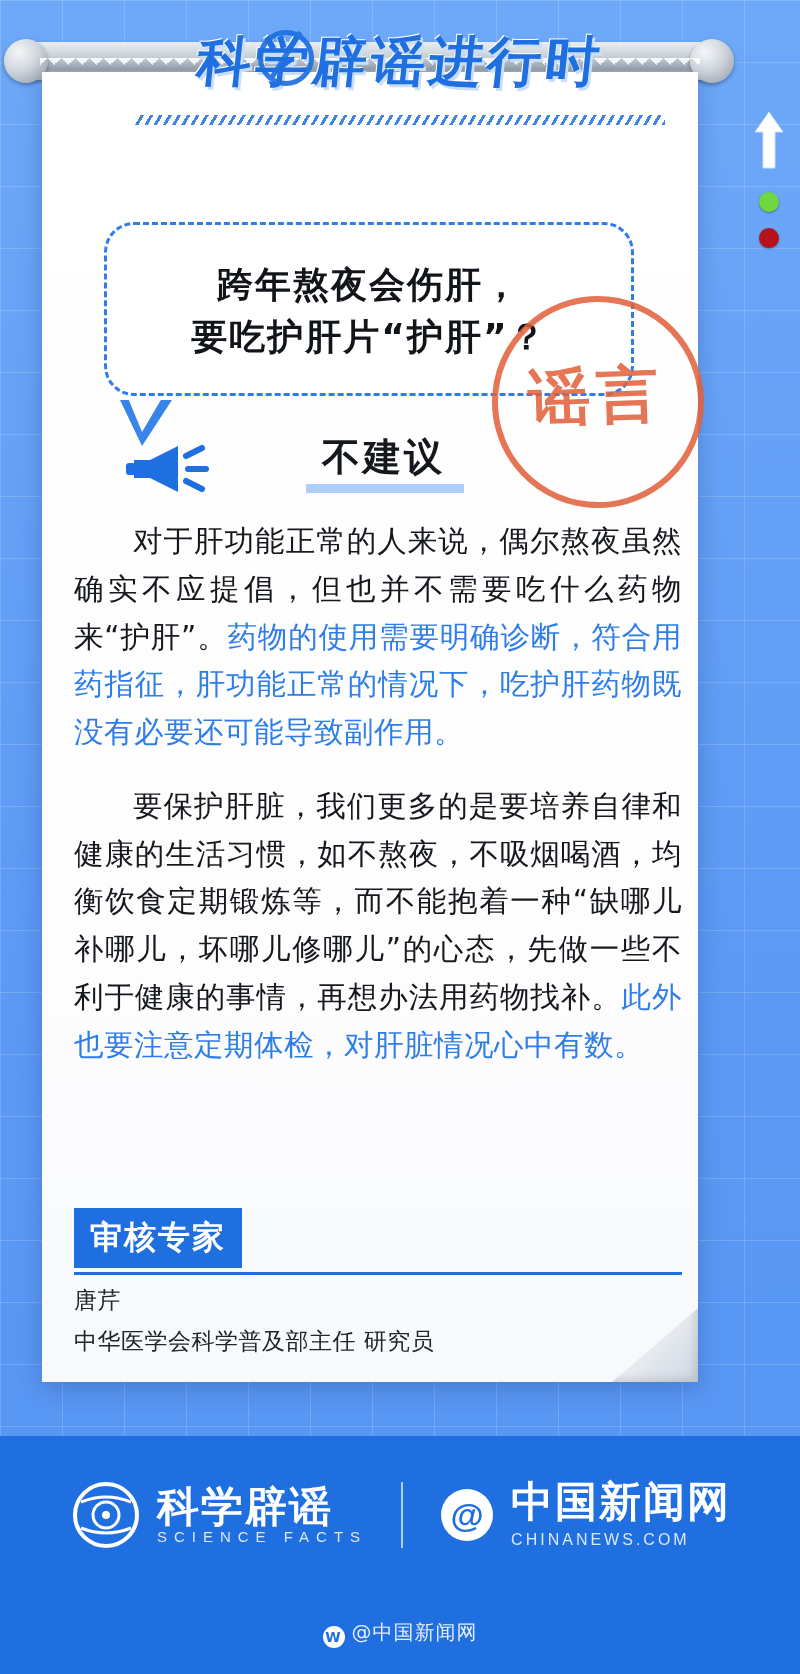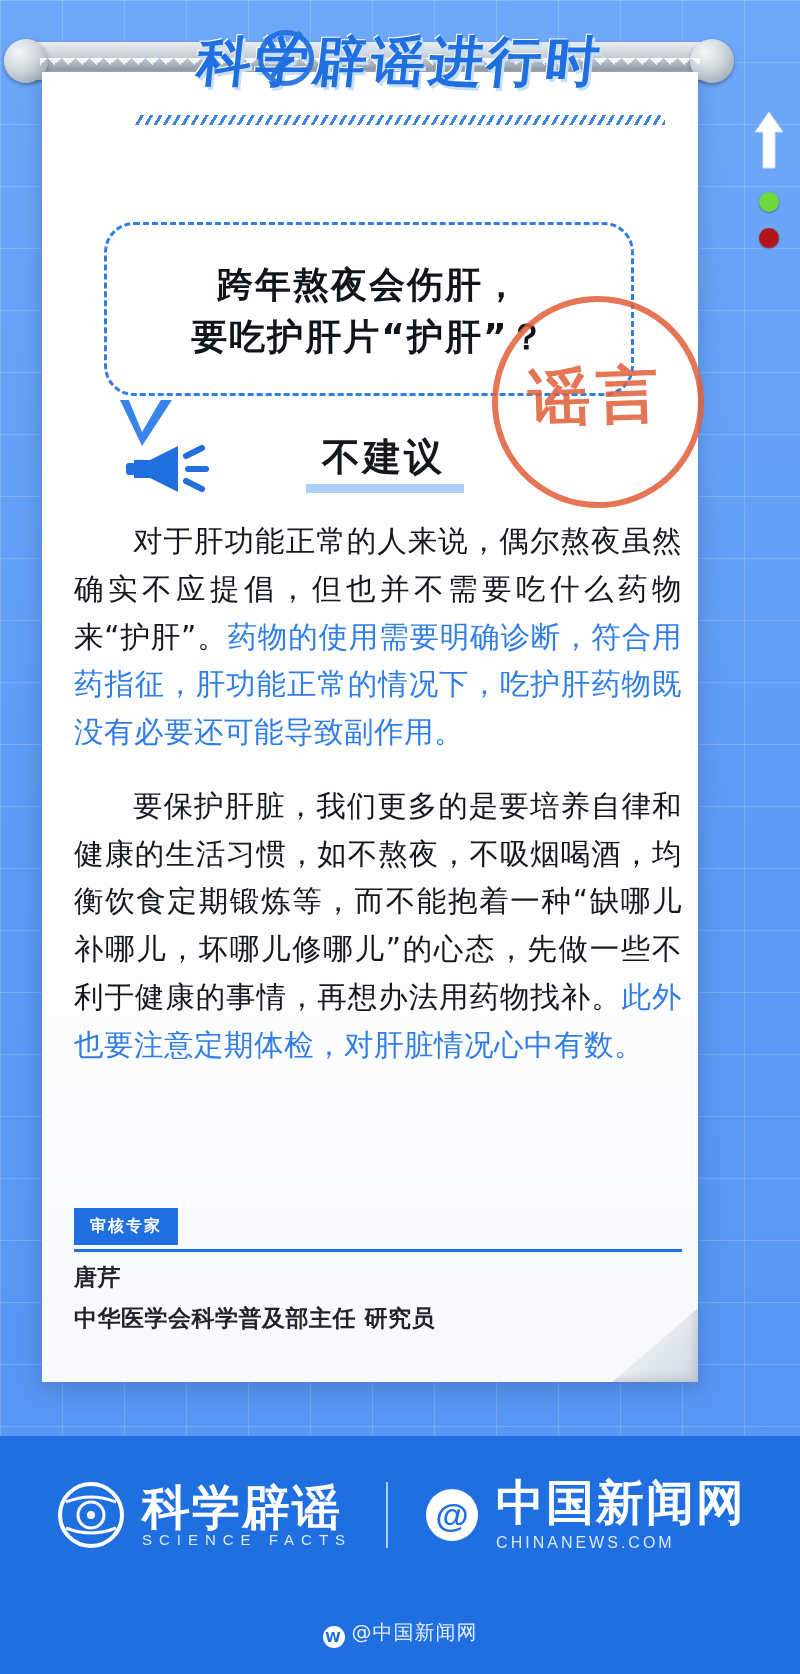--- a/index.html
+++ b/index.html
@@ -282,7 +282,7 @@
     background: #1f6fe0;
     color: #ffffff;
     font-family: "DejaVu Sans", sans-serif;
-    font-size: 16px;
+    font-size: 32px;
     font-weight: bold;
     padding: 8px 16px;
     letter-spacing: 2px;

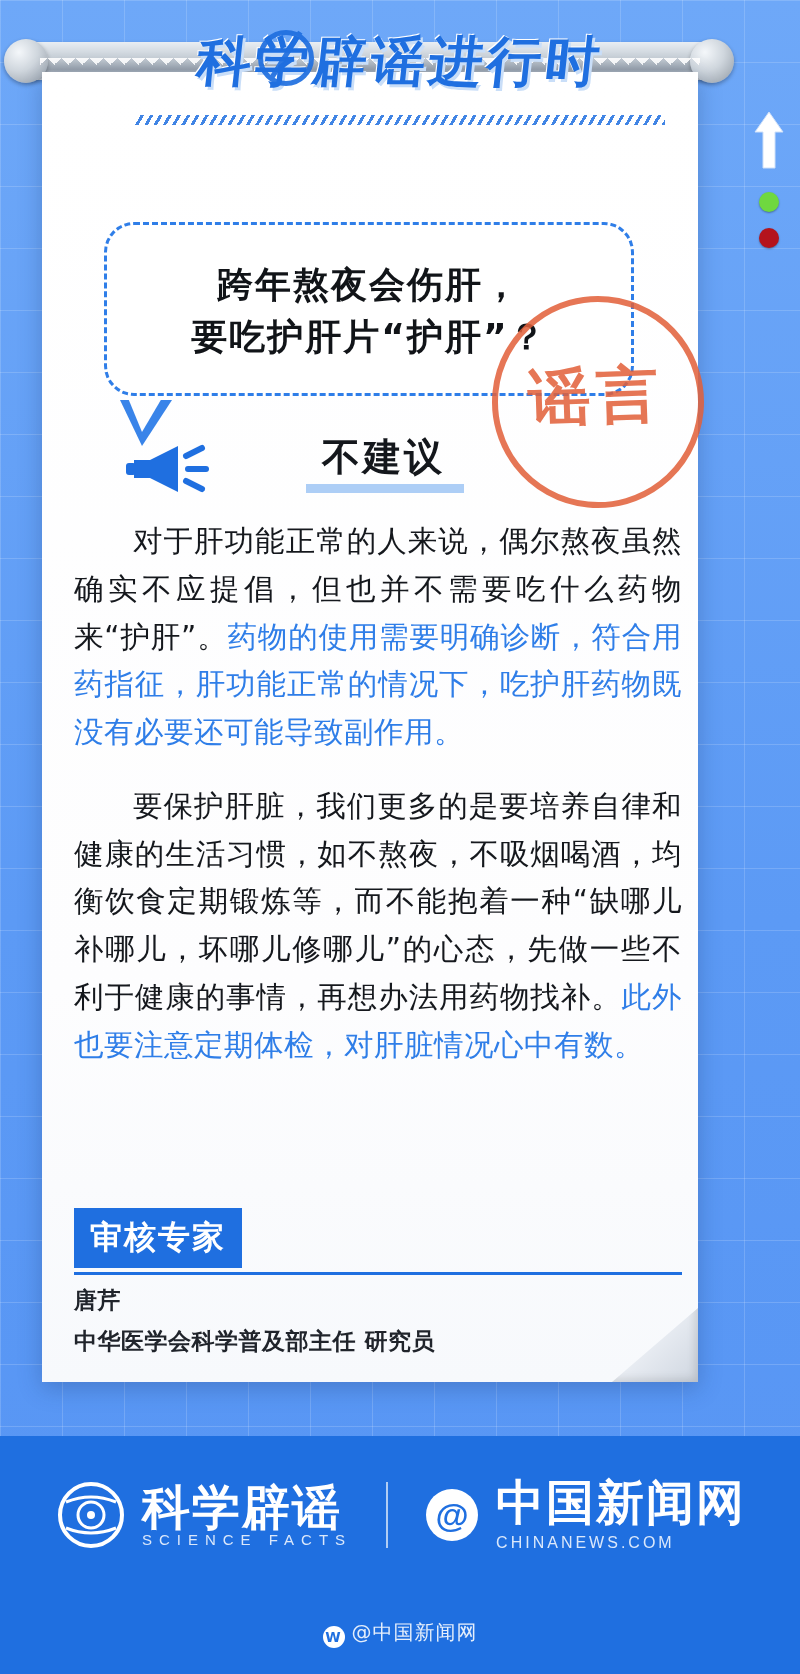--- a/index.html
+++ b/index.html
@@ -299,7 +299,6 @@
     color: #20242b;
     margin-top: 10px;
     letter-spacing: 0.5px;
-    font-weight: bold;
   }
   .expert-line.second { }
 

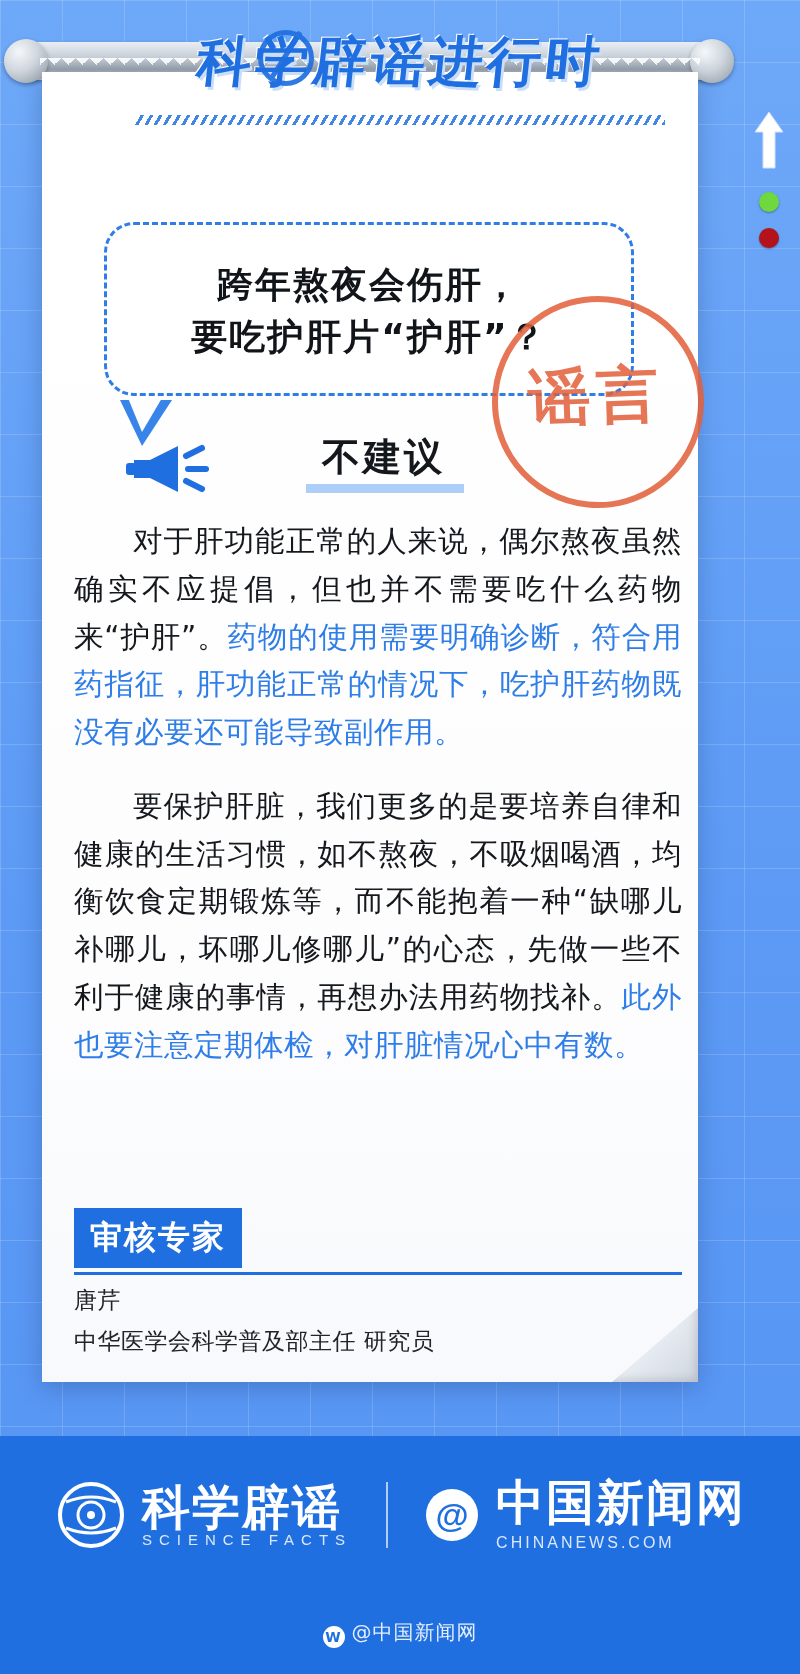--- a/index.html
+++ b/index.html
@@ -327,7 +327,7 @@
   }
   .brand-cn {
     font-family: "DejaVu Sans", sans-serif;
-    font-size: 48px;
+    font-size: 42px;
     font-weight: bold;
     color: #ffffff;
     letter-spacing: 2px;

